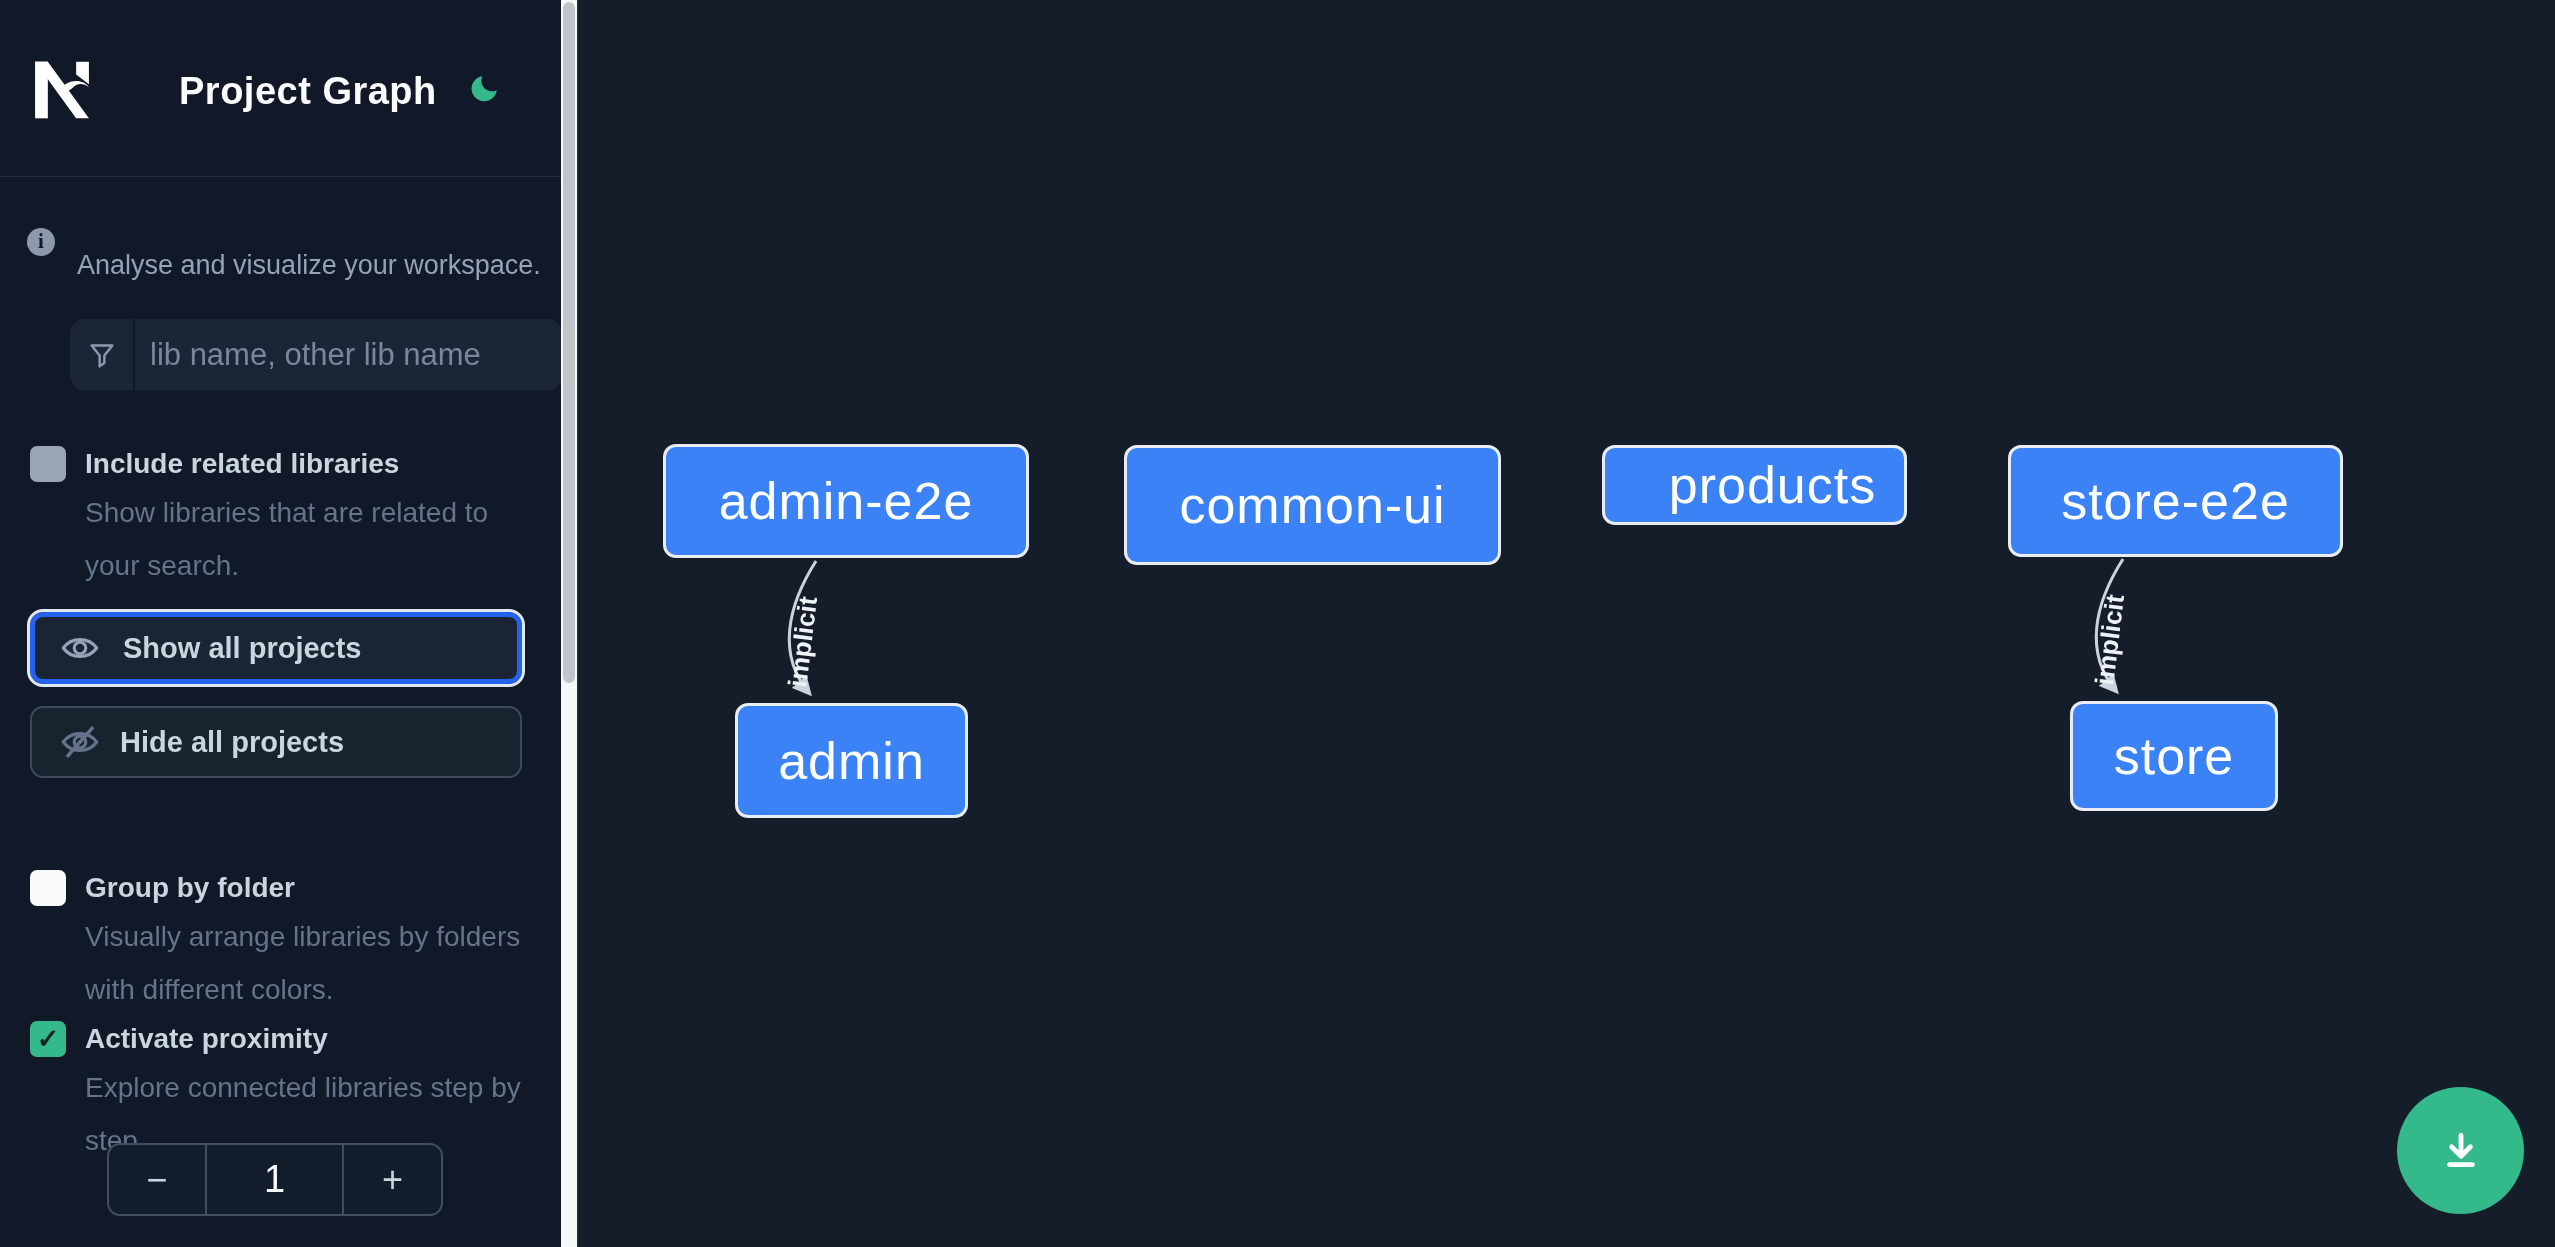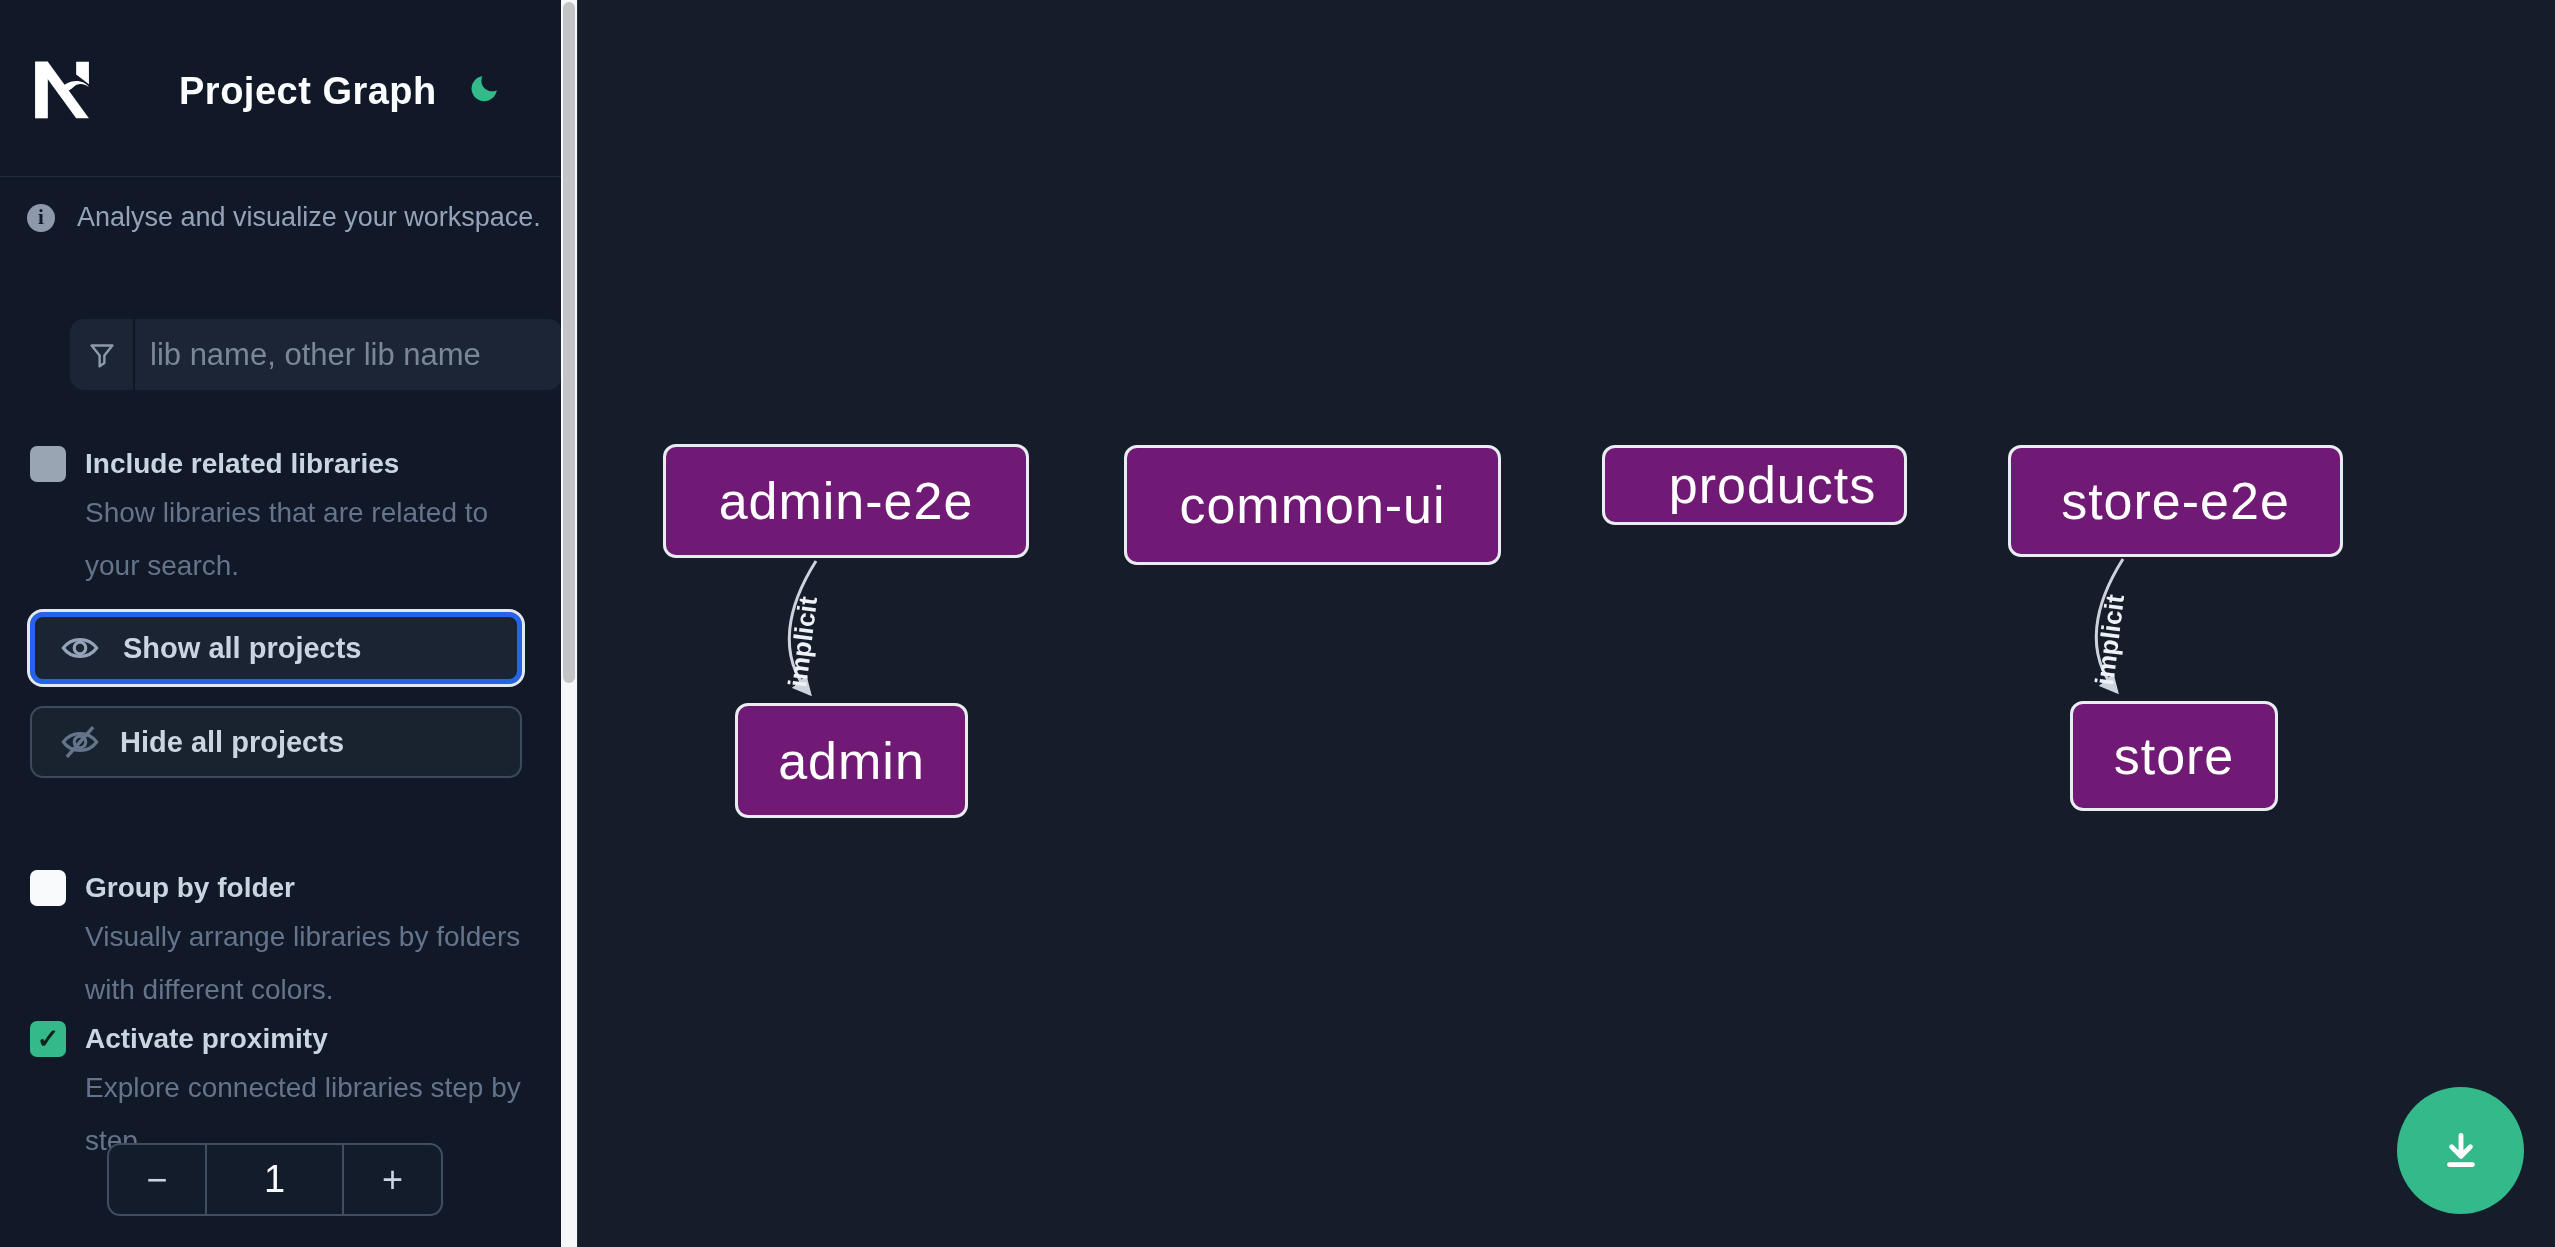--- a/index.html
+++ b/index.html
@@ -23,7 +23,7 @@
   .info-dot { width:28px; height:28px; border-radius:50%; background:#8d99ab; color:#111827;
               font-weight:700; font-size:21px; display:flex; align-items:center; justify-content:center;
               font-family:"Liberation Serif", serif; }
-  .tagline-text { font-size:27px; color:#94a3b8; }
+  .tagline-text { font-size:27px; color:#94a3b8;margin-top:48px; }
 
   .search { position:absolute; left:30px; top:319px; width:492px; height:71px; background:#1c2535;
             border-radius:14px; display:flex; align-items:center; overflow:hidden;margin-left:40px; }

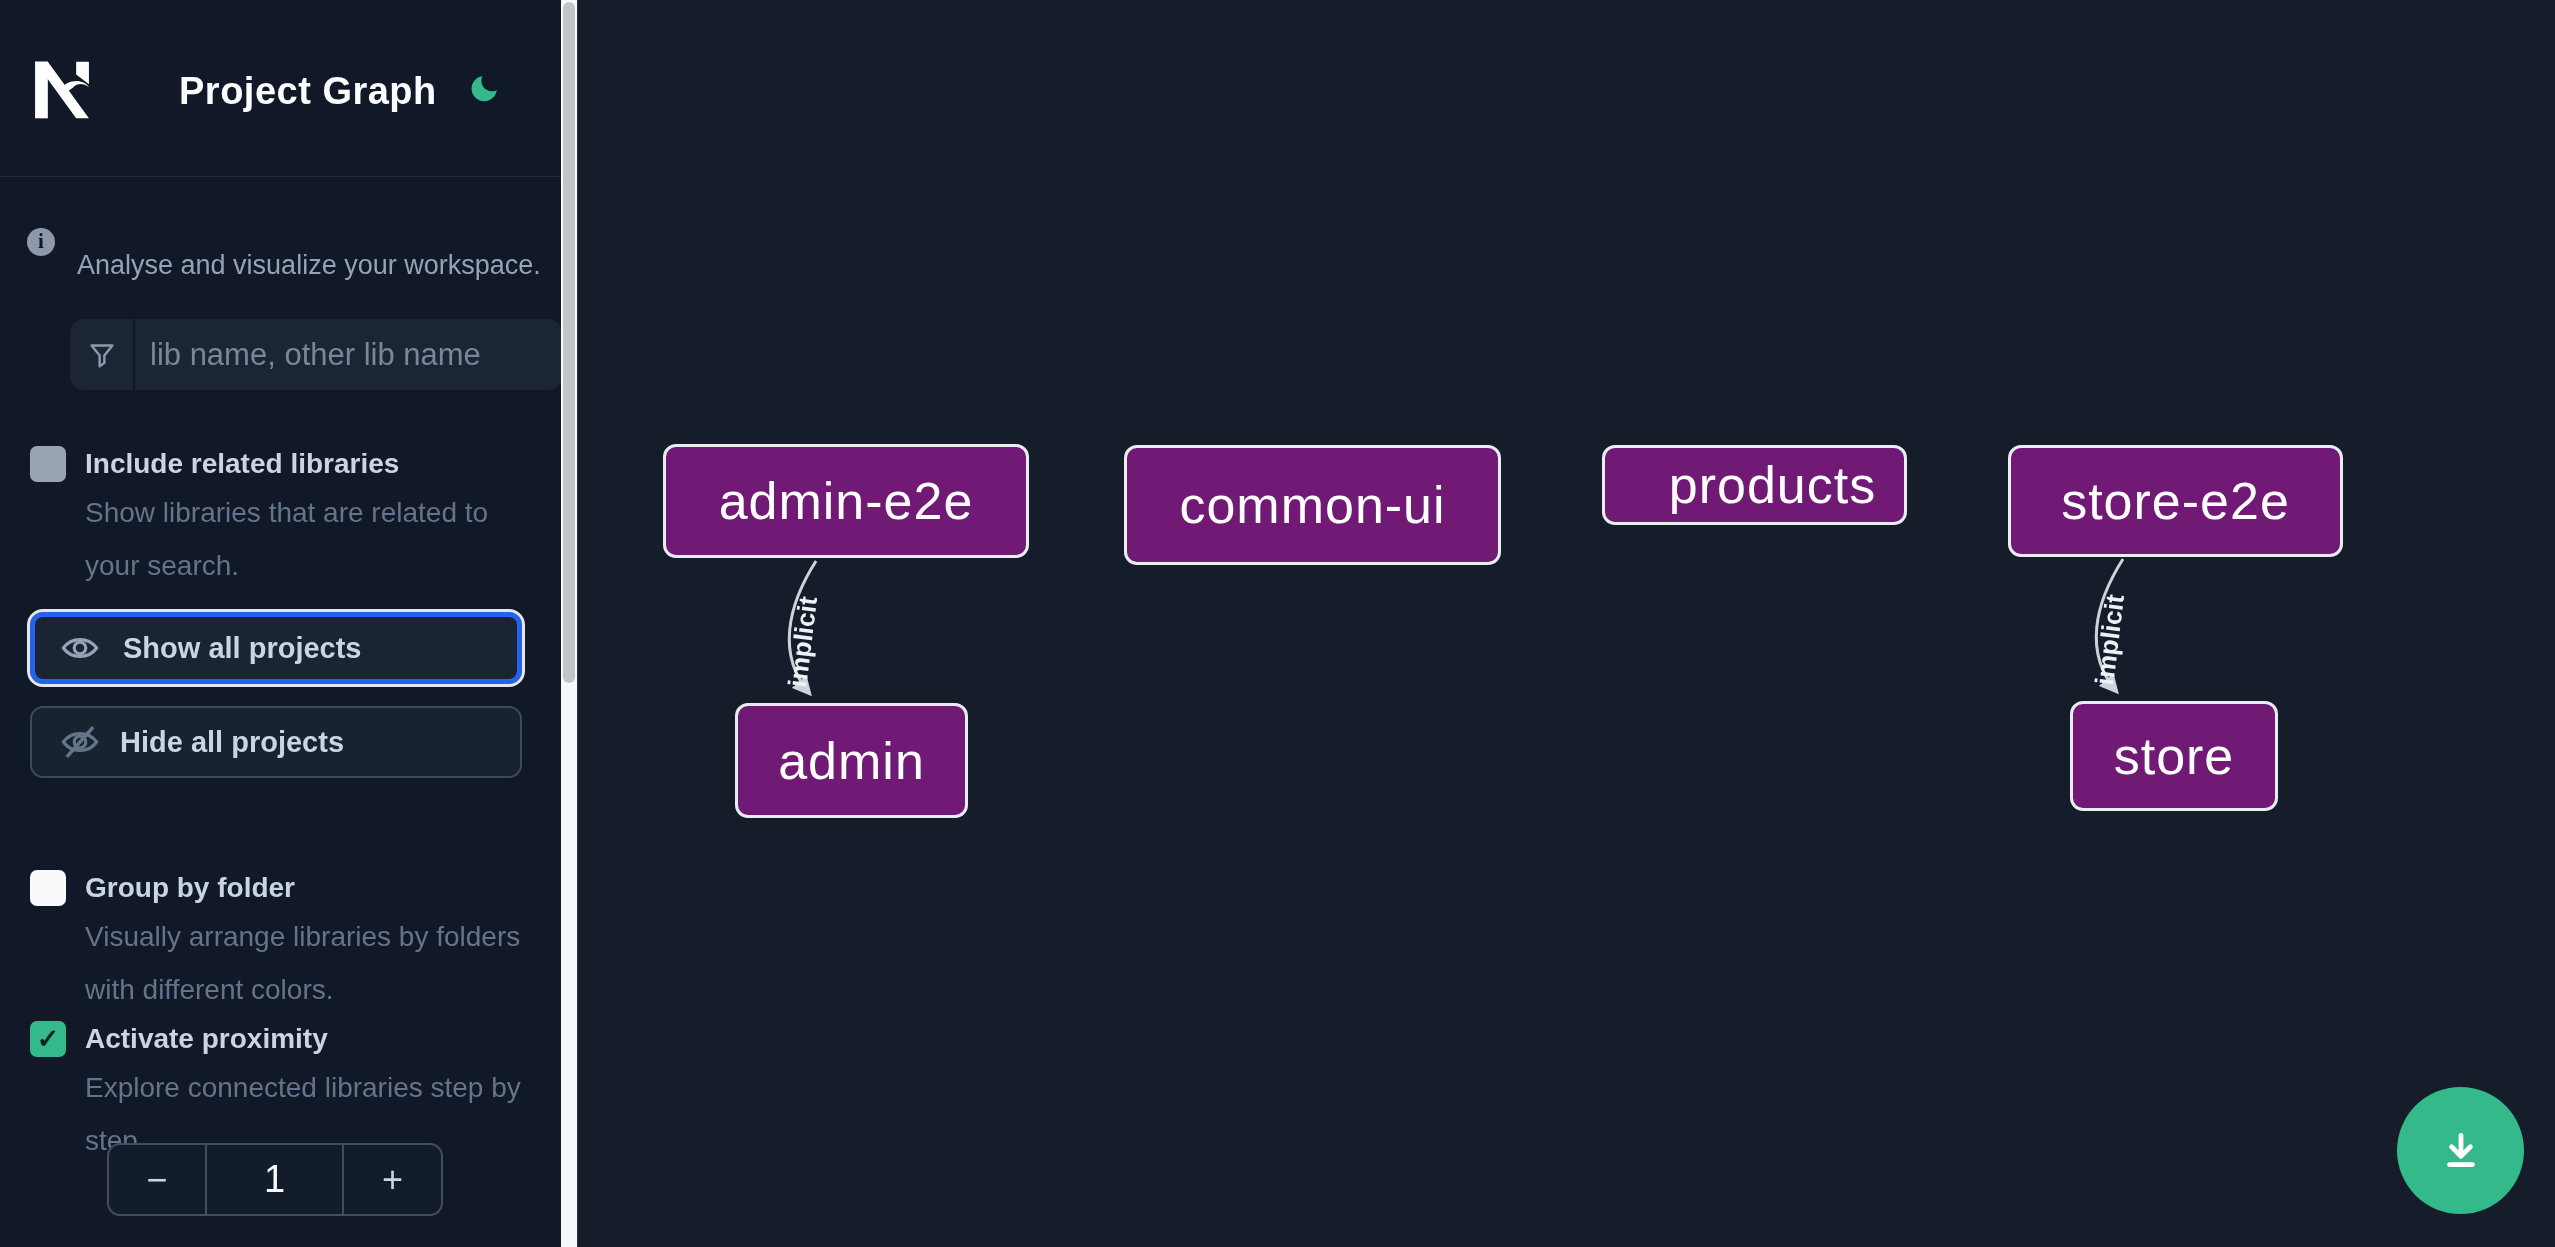--- a/index.html
+++ b/index.html
@@ -65,7 +65,7 @@
   .scroll-thumb { position:absolute; left:2px; top:2px; width:12px; height:681px; background:#c2c4c7; border-radius:7px; }
 
   
-  .node { position:absolute; background:#701a75; border:3px solid #e9edf2; border-radius:13px;
+  .node { position:absolute; background:#3b82f6; border:3px solid #e9edf2; border-radius:13px;
           color:#ffffff; display:flex; align-items:center; justify-content:center;
           font-size:52px; letter-spacing:1px; cursor:pointer; }
   #n-admin-e2e { left:663px;  top:444px; width:366px; height:114px; }

